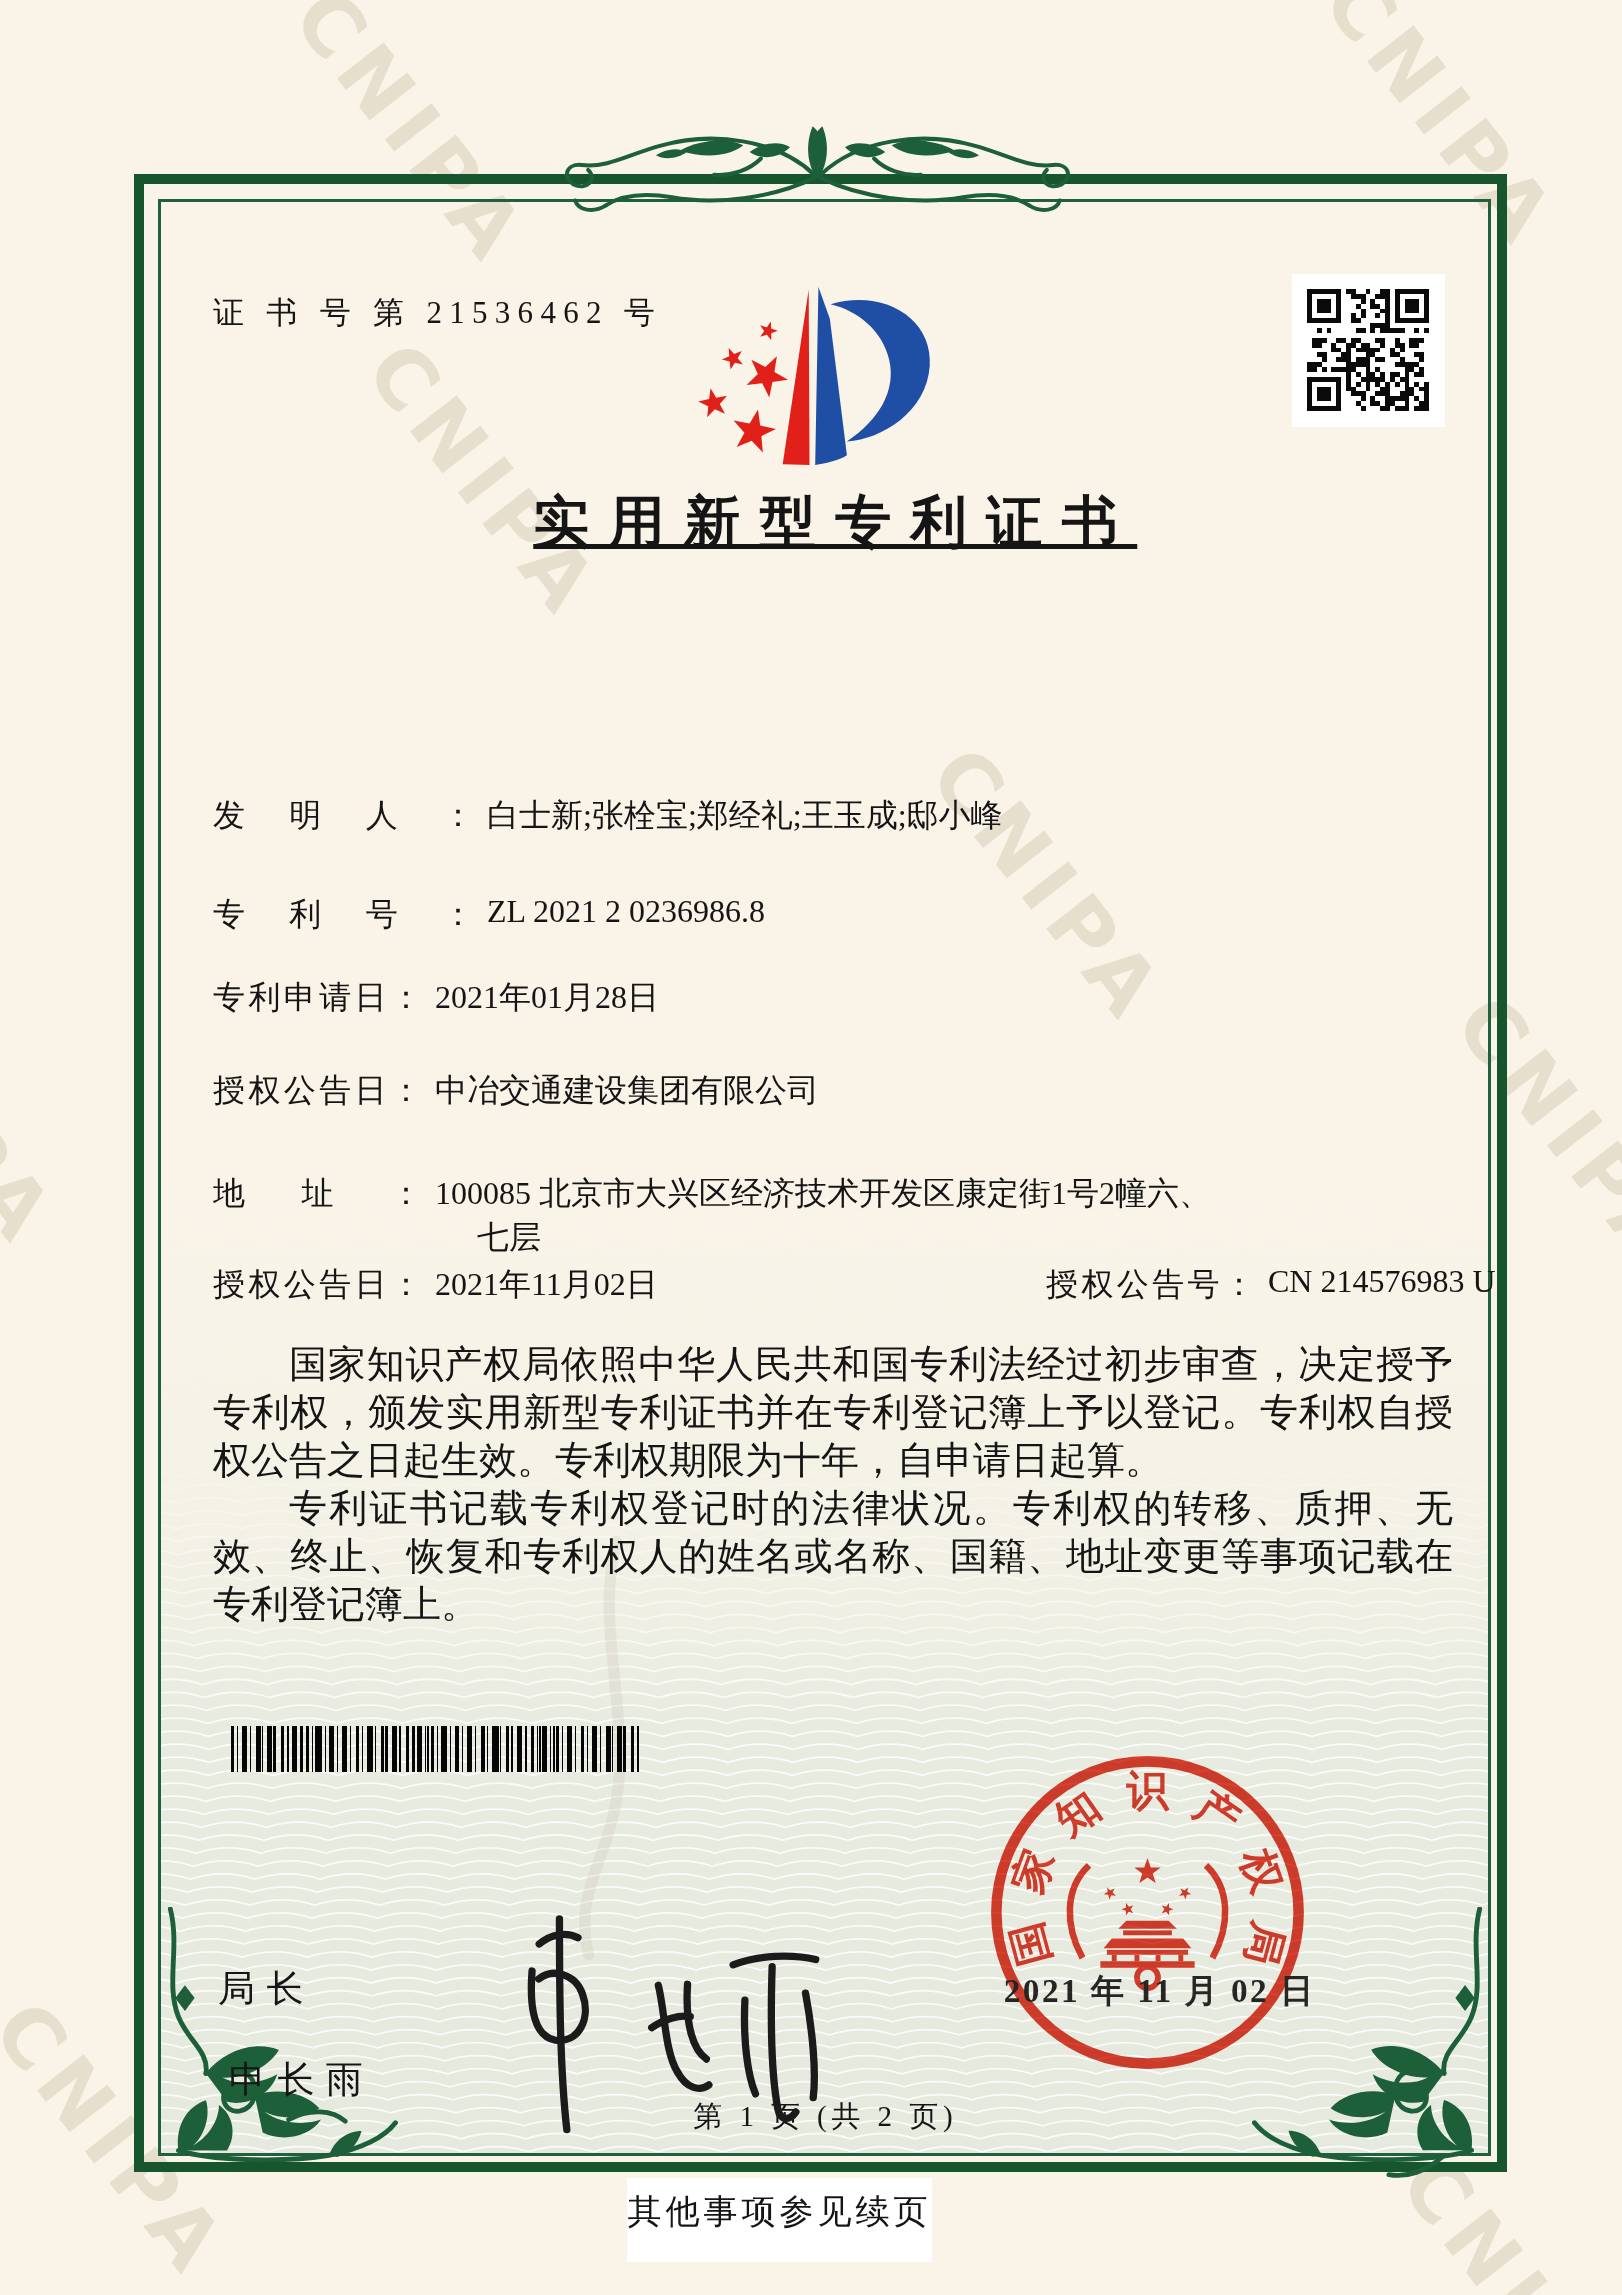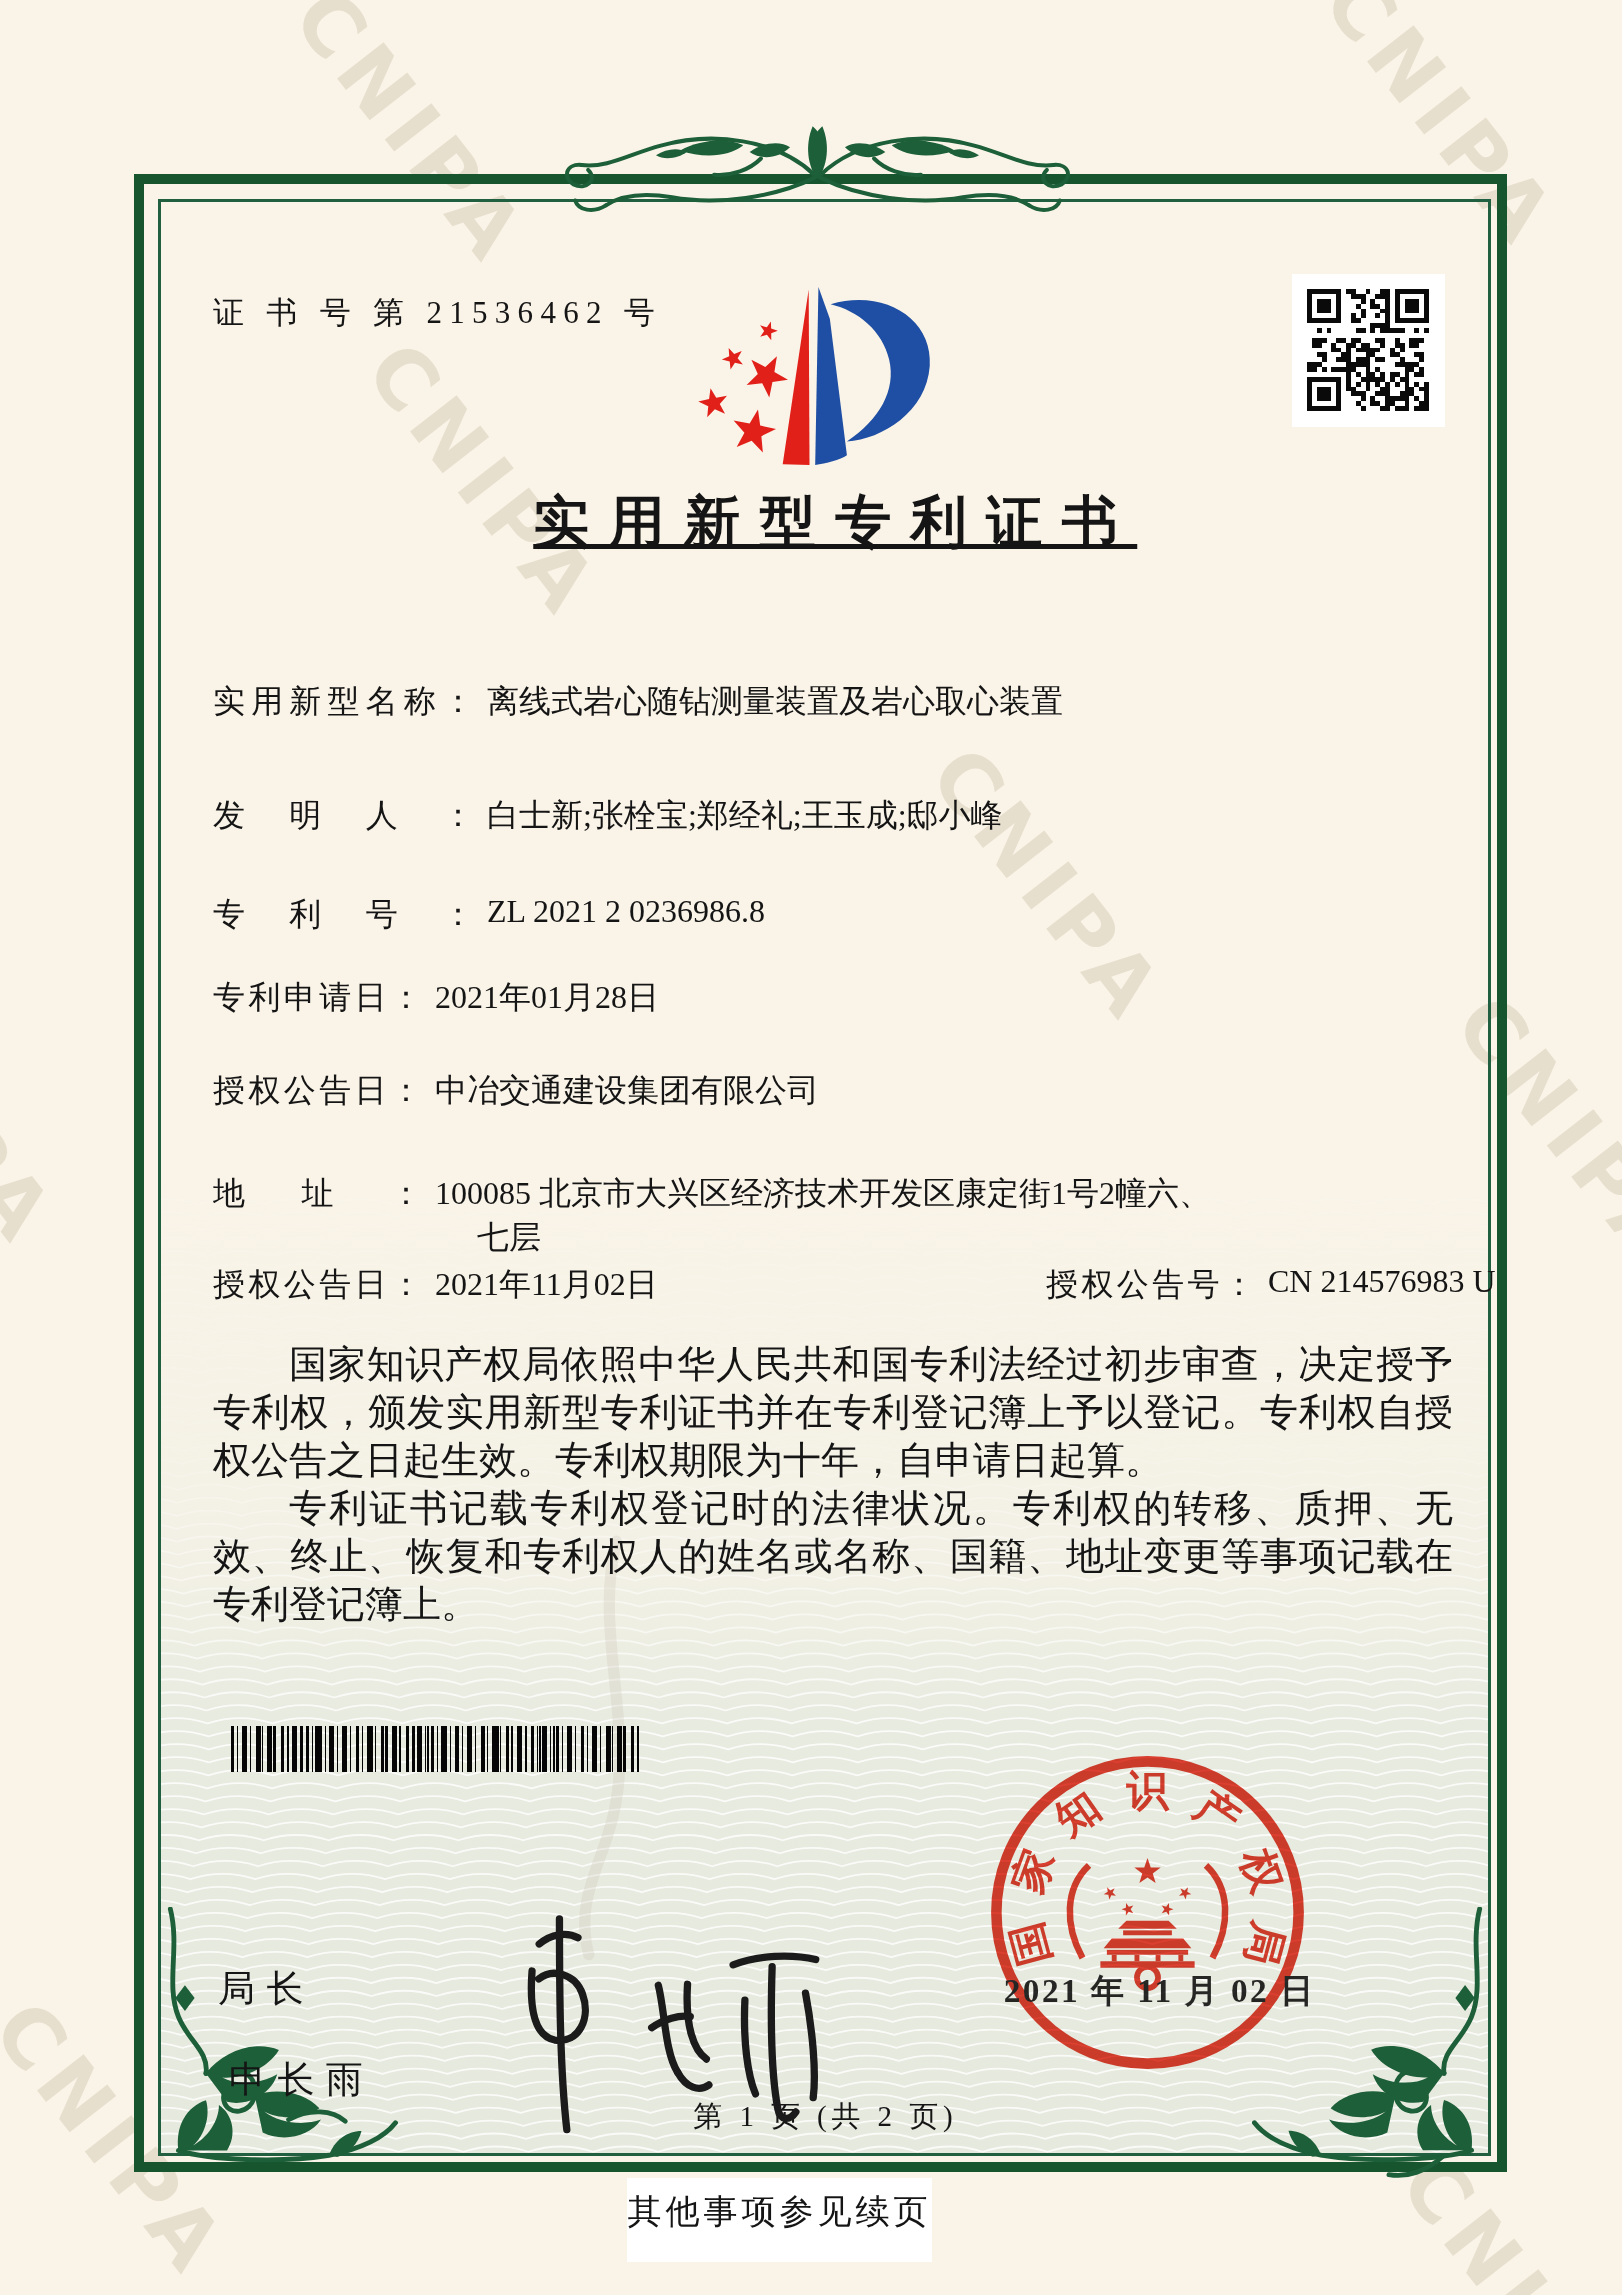--- a/index.html
+++ b/index.html
@@ -479,9 +479,6 @@
 
   <div class="title">实用新型专利证书</div>
 
-  <div class="row" style="top:680px">
-    <span class="flabel w6">实用新型名称：</span><span class="fvalue">离线式岩心随钻测量装置及岩心取心装置</span>
-  </div>
   <div class="row" style="top:794px">
     <span class="flabel w6">发明人：</span><span class="fvalue">白士新;张栓宝;郑经礼;王玉成;邸小峰</span>
   </div>

